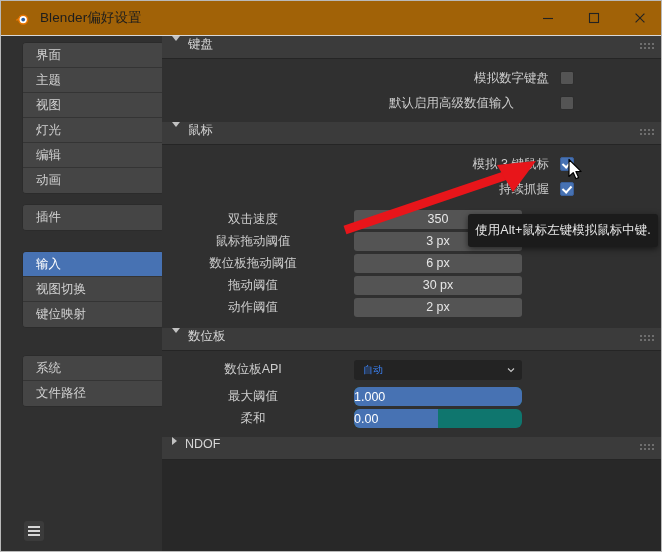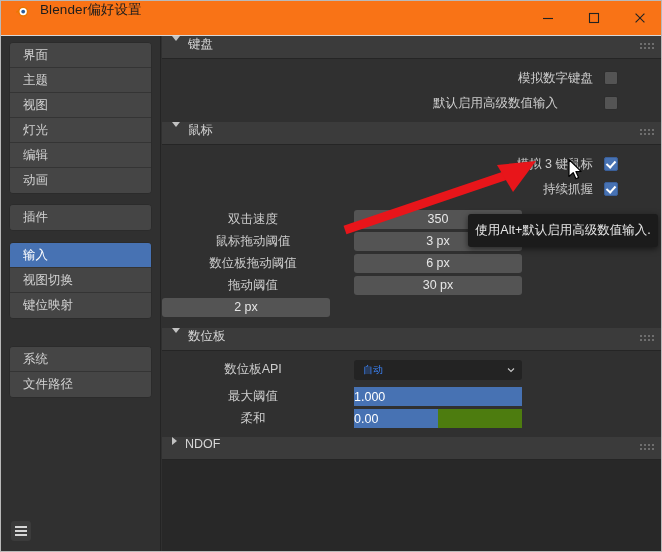--- a/index.html
+++ b/index.html
@@ -27,11 +27,11 @@
     left: 0; top: 0;
     width: 662px;
     height: 35px;
-    background: #f97316;
+    background: #a16207;
     border-bottom: 1px solid #d8d8d8;
     box-sizing: border-box;
     display: flex;
-    align-items: flex-start;
+    align-items: center;
   }
   .title-logo {
     width: 18px; height: 18px;

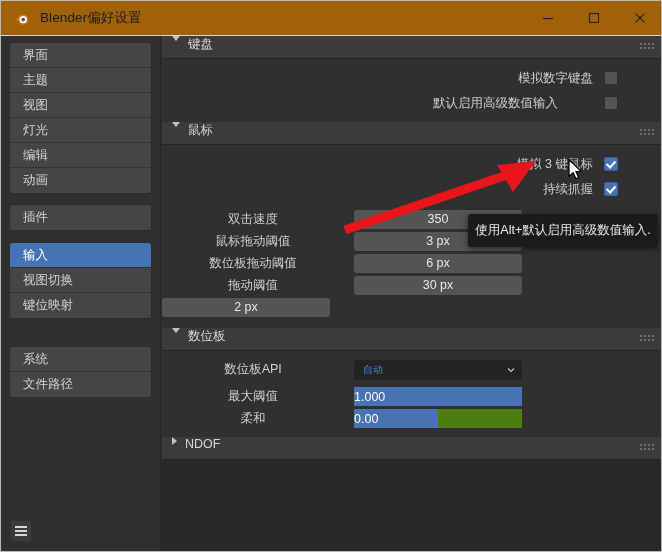--- a/index.html
+++ b/index.html
@@ -63,7 +63,7 @@
   
   .sidebar {
     position: absolute;
-    left: 0; top: 35px;
+    left: 13px; top: 35px;
     width: 160px;
     height: 516px;
     background: #303030;

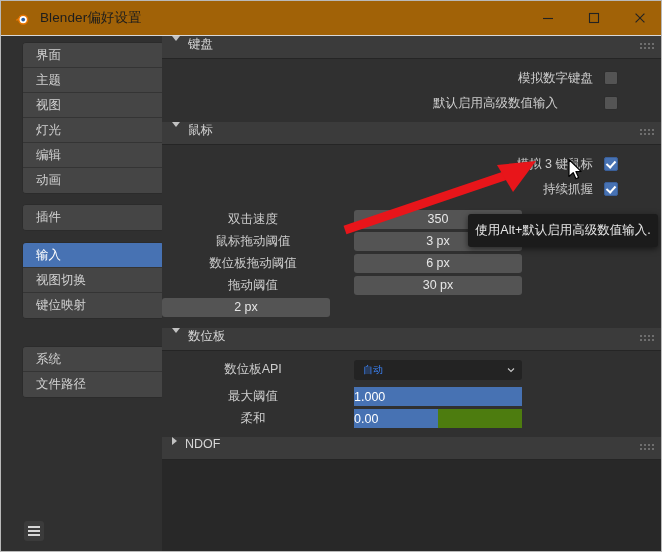--- a/index.html
+++ b/index.html
@@ -183,7 +183,7 @@
     align-items: center;
     height: 20px;
     margin-bottom: 5px;
-    padding-right: 44px;
+    padding-right: 88px;
   }
   .row:last-child { margin-bottom: 0; gap: 35px; }
   .row-label {

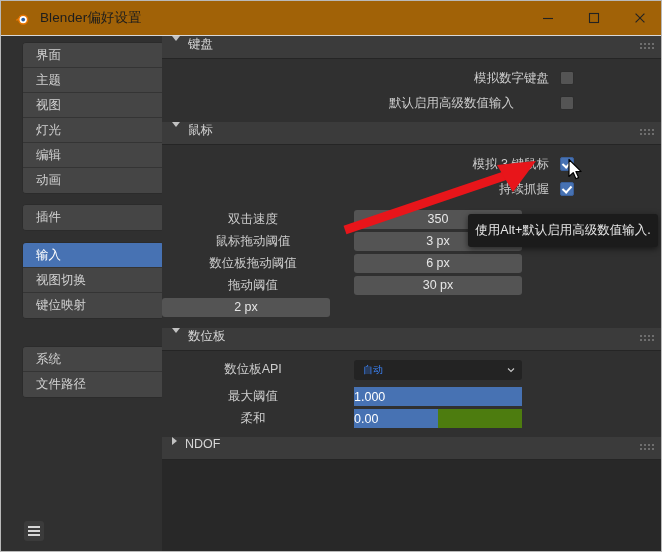--- a/index.html
+++ b/index.html
@@ -531,7 +531,7 @@
     </div>
 
     <div class="tooltip">
-      <span>使用Alt+默认启用高级数值输入.</span>
+      <span>使用Alt+鼠标左键模拟鼠标中键.</span>
     </div>
   </div>
 

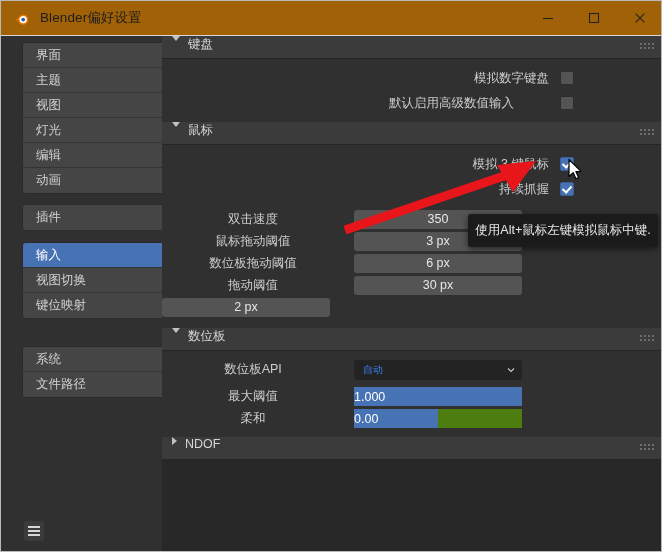--- a/index.html
+++ b/index.html
@@ -80,7 +80,7 @@
   }
   .nav-group.g1 { margin-top: 6px; }
   .nav-group.g2 { margin-top: 10px; }
-  .nav-group.g3 { margin-top: 11px; }
+  .nav-group.g3 { margin-top: 20px; }
   .nav-group.g4 { margin-top: 27px; }
   .nav-item {
     height: 25px;

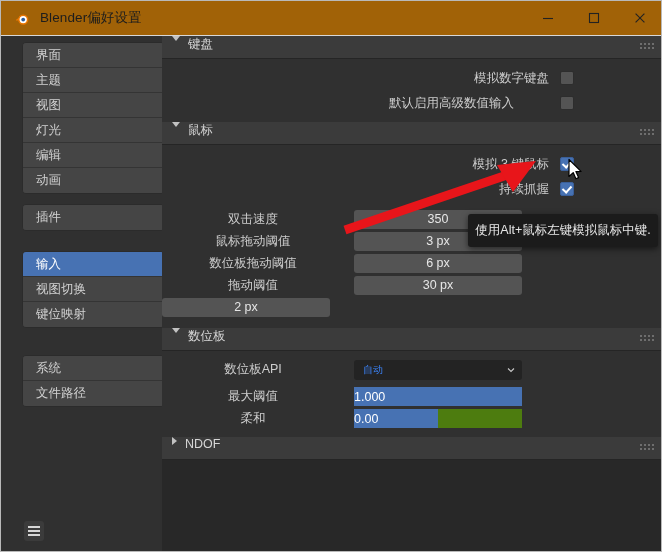--- a/index.html
+++ b/index.html
@@ -466,6 +466,7 @@
           <span class="numfield">30 px</span>
         </div>
         <div class="field-row">
+          <span class="field-label">动作阈值</span>
           <span class="numfield">2 px</span>
         </div>
       </div>

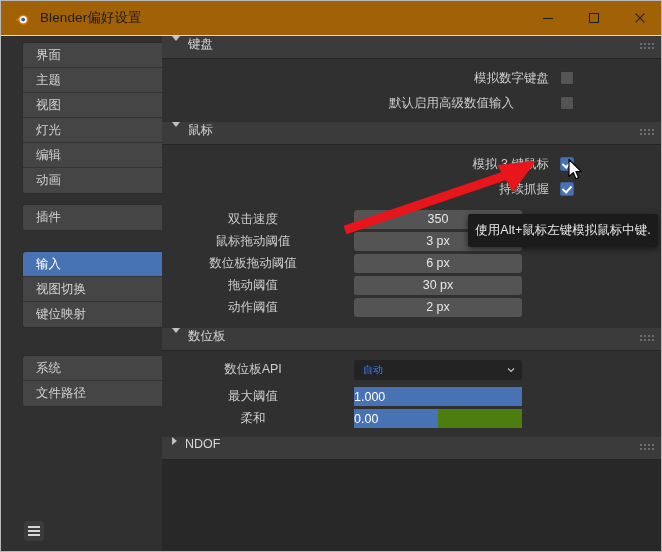--- a/index.html
+++ b/index.html
@@ -272,8 +272,8 @@
     width: 168px;
     height: 19px;
     flex: none;
-    background: #4d7c0f;
-    border-radius: 0;
+    background: #0f766e;
+    border-radius: 6px;
     position: relative;
     overflow: hidden;
   }

